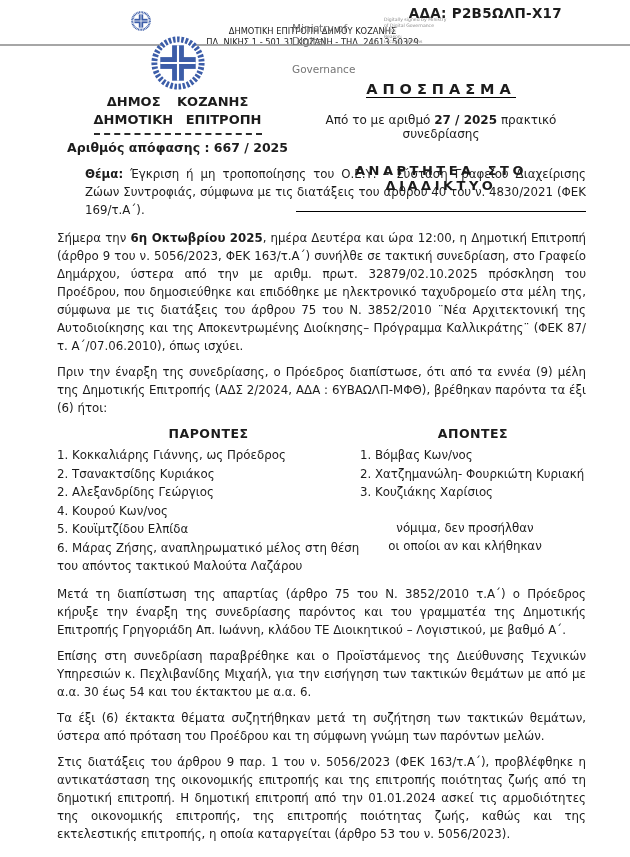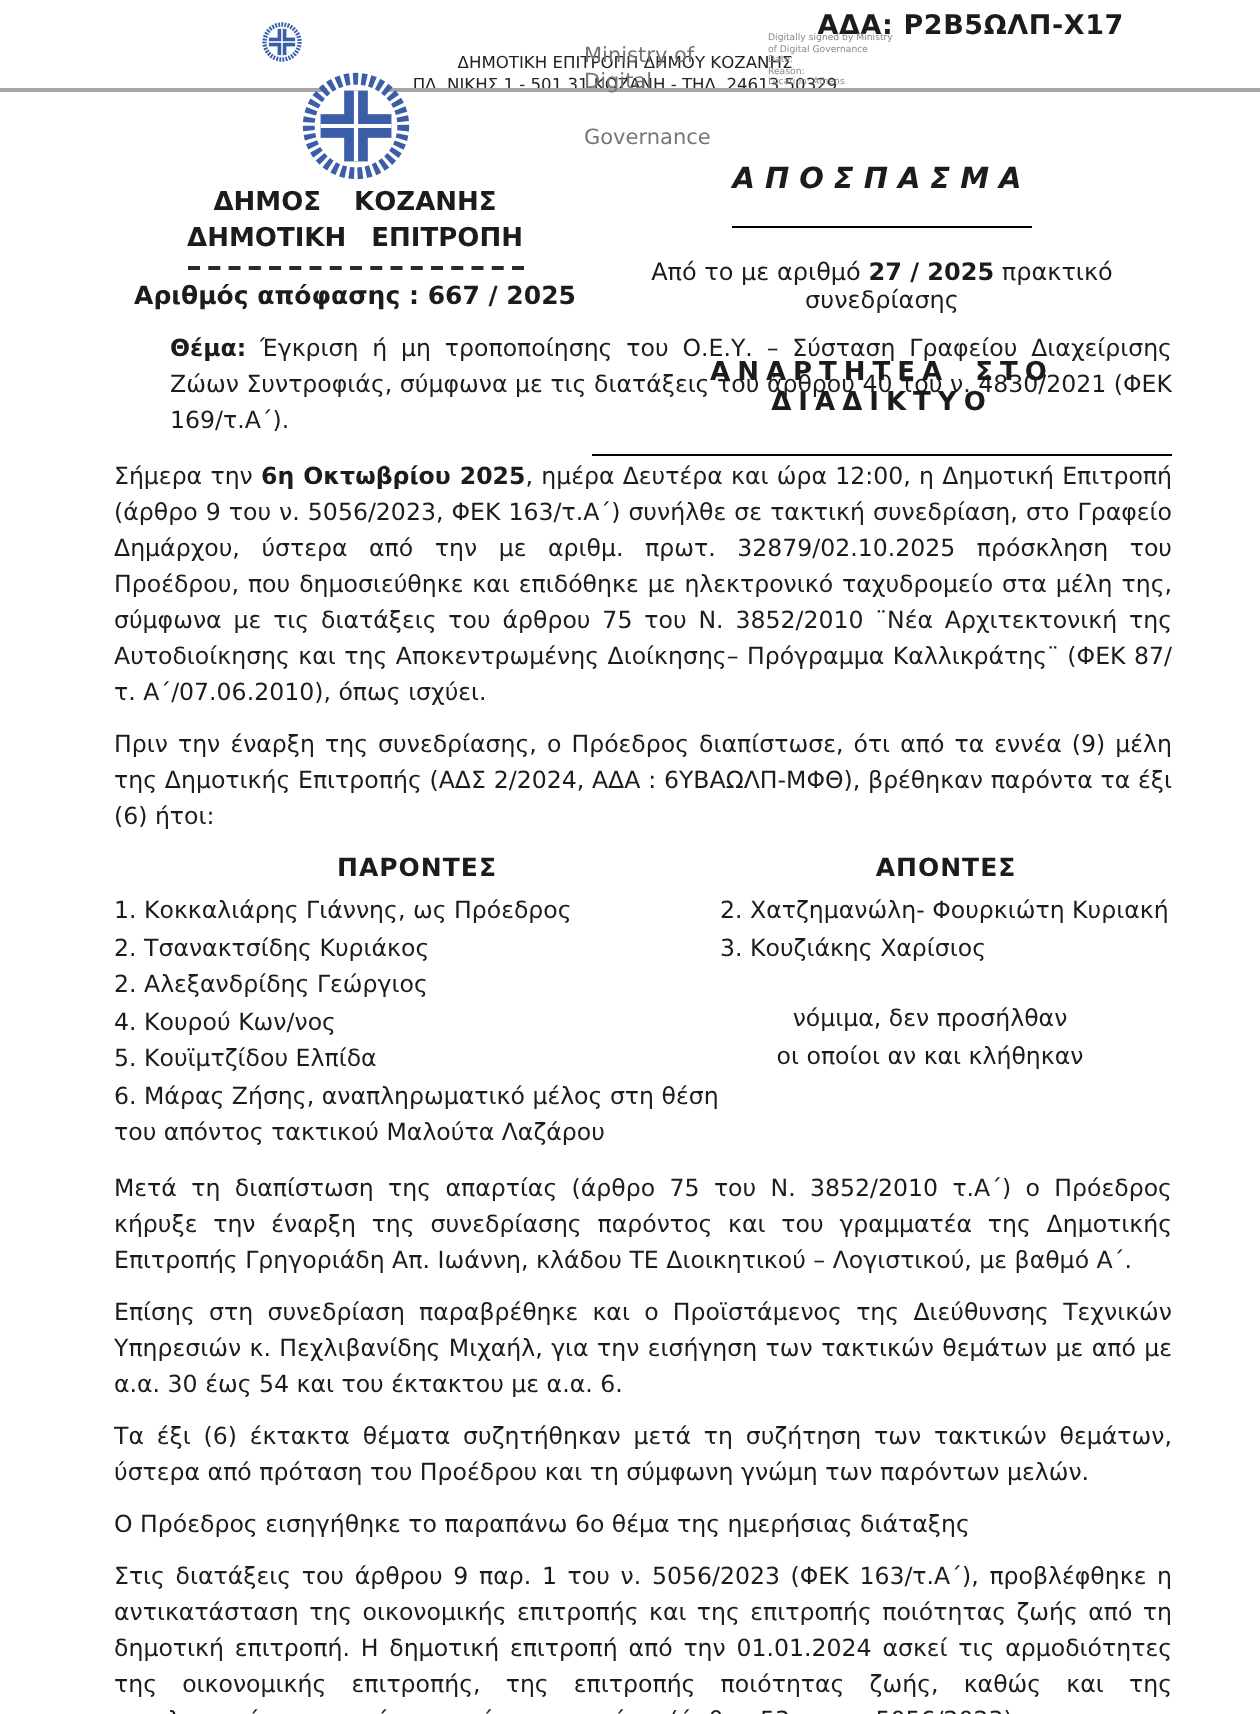--- a/index.html
+++ b/index.html
@@ -28,8 +28,8 @@
   .decision{font-size:12.5px;font-weight:bold;}
 
   .head-right{position:absolute;left:296px;top:79px;width:290px;text-align:center;}
-  .excerpt-title{display:inline-block;font-size:14.5px;font-weight:bold;font-style:italic;
-    letter-spacing:5px;border-bottom:1.6px solid #000;padding-bottom:15px;}
+  .excerpt-title{display:inline-block;font-size:14.5px;font-weight:bold;
+    letter-spacing:5px;border-bottom:1.6px solid #000;padding-bottom:0;}
   .excerpt-sub{margin-top:15px;font-size:12px;}
   .web-notice{display:inline-block;margin-top:22px;font-size:13px;font-weight:bold;
     letter-spacing:3.5px;word-spacing:5px;border-bottom:1.8px solid #000;padding-bottom:18px;}

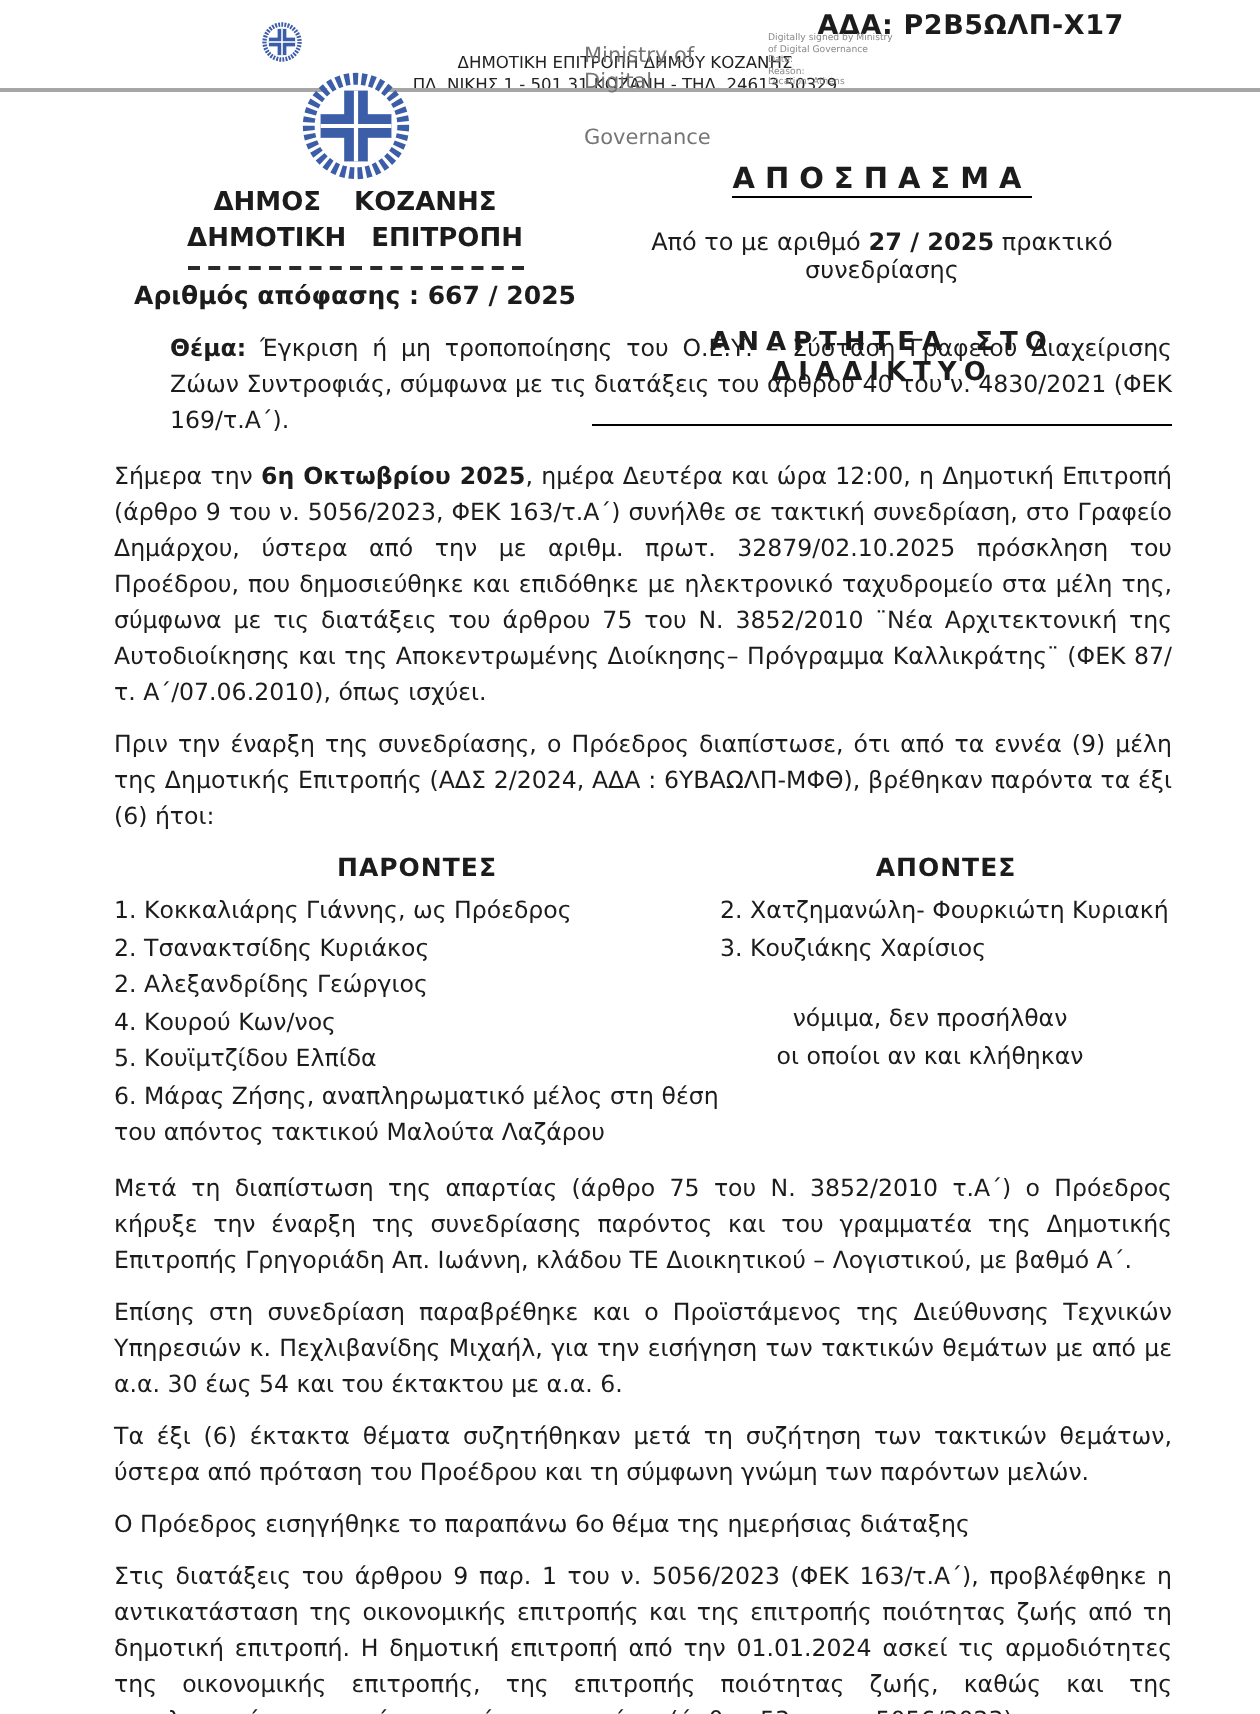--- a/index.html
+++ b/index.html
@@ -136,6 +136,7 @@
       </div>
       <div class="col-absent">
         <div class="att-title">ΑΠΟΝΤΕΣ</div>
+        <div class="att-item">1. Βόμβας Κων/νος</div>
         <div class="att-item">2. Χατζημανώλη- Φουρκιώτη Κυριακή</div>
         <div class="att-item">3. Κουζιάκης Χαρίσιος</div>
         <div class="absent-note">

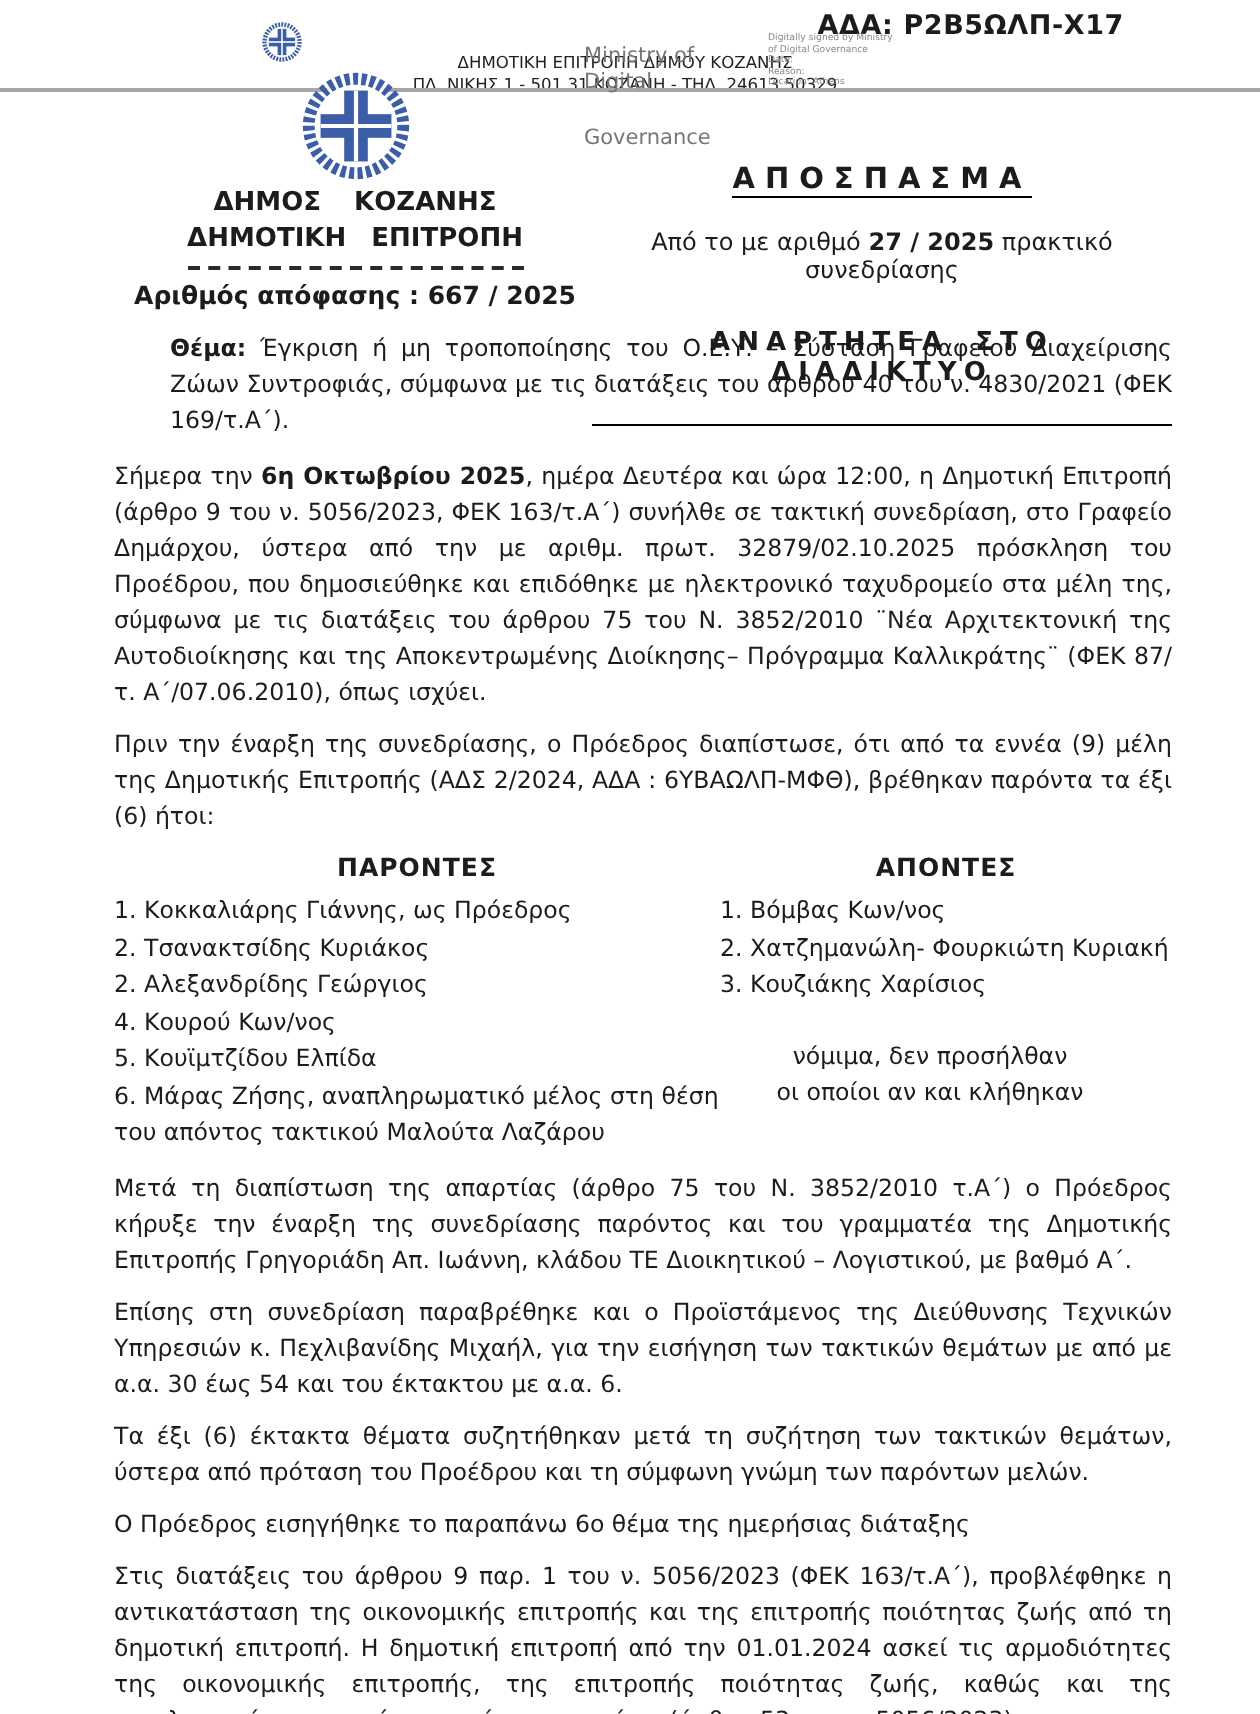--- a/index.html
+++ b/index.html
@@ -149,7 +149,6 @@
     <p>Μετά τη διαπίστωση της απαρτίας (άρθρο 75 του Ν. 3852/2010 τ.Α΄) ο Πρόεδρος κήρυξε την έναρξη της συνεδρίασης παρόντος και του γραμματέα της Δημοτικής Επιτροπής Γρηγοριάδη Απ. Ιωάννη, κλάδου ΤΕ Διοικητικού – Λογιστικού, με βαθμό Α΄.</p>
     <p>Επίσης στη συνεδρίαση παραβρέθηκε και ο Προϊστάμενος της Διεύθυνσης Τεχνικών Υπηρεσιών κ. Πεχλιβανίδης Μιχαήλ, για την εισήγηση των τακτικών θεμάτων με από με α.α. 30 έως 54 και του έκτακτου με α.α. 6.</p>
     <p>Τα έξι (6) έκτακτα θέματα συζητήθηκαν μετά τη συζήτηση των τακτικών θεμάτων, ύστερα από πρόταση του Προέδρου και τη σύμφωνη γνώμη των παρόντων μελών.</p>
-    <p>Ο Πρόεδρος εισηγήθηκε το παραπάνω 6ο θέμα της ημερήσιας διάταξης</p>
     <p>Στις διατάξεις του άρθρου 9 παρ. 1 του ν. 5056/2023 (ΦΕΚ 163/τ.Α΄), προβλέφθηκε η αντικατάσταση της οικονομικής επιτροπής και της επιτροπής ποιότητας ζωής από τη δημοτική επιτροπή. Η δημοτική επιτροπή από την 01.01.2024 ασκεί τις αρμοδιότητες της οικονομικής επιτροπής, της επιτροπής ποιότητας ζωής, καθώς και της εκτελεστικής επιτροπής, η οποία καταργείται (άρθρο 53 του ν. 5056/2023).</p>
 
   </div>

